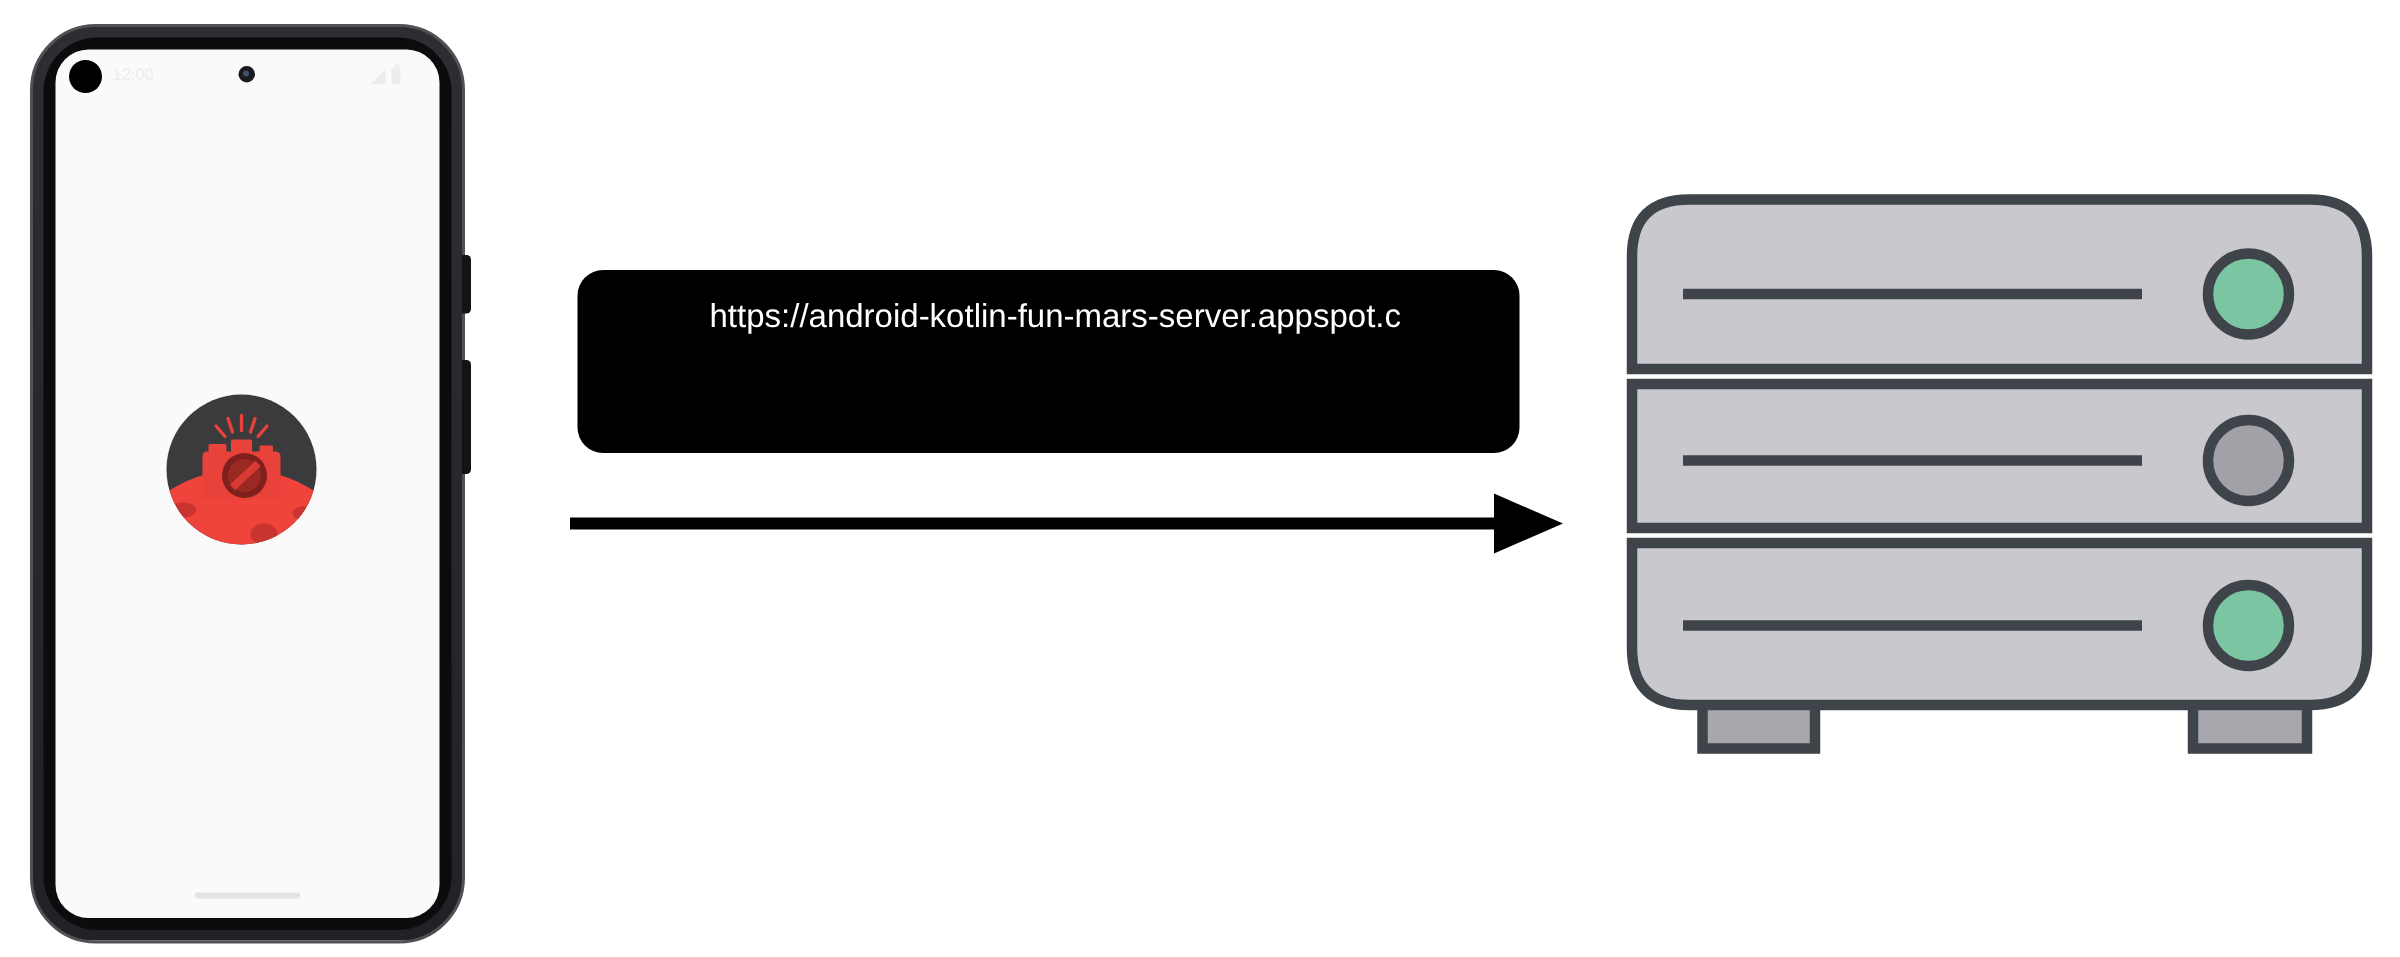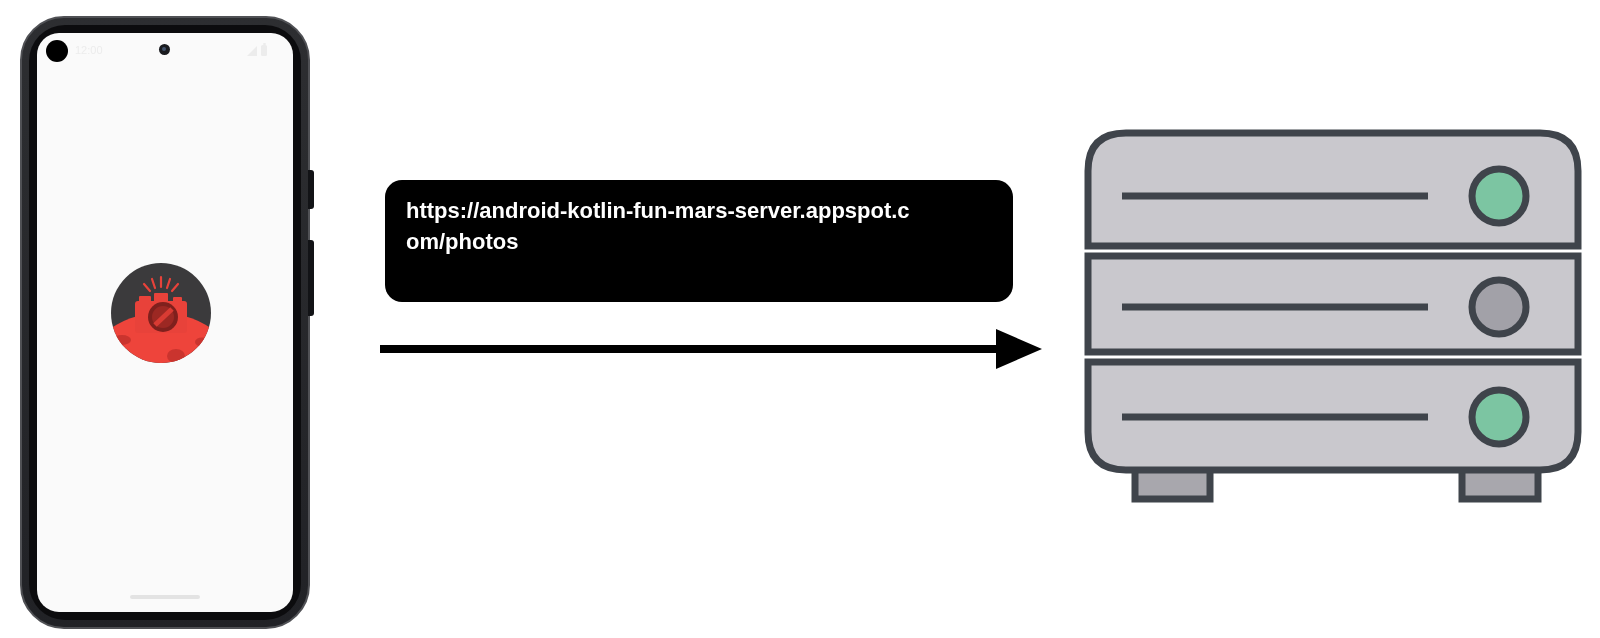--- a/index.html
+++ b/index.html
@@ -46,8 +46,9 @@
   .bubble {
     position: absolute; left: 385px; top: 180px; width: 628px; height: 122px;
     background: #000000; border-radius: 17px;
-    color: #ffffff; font-weight: 700; font-size: 22px; line-height: 31px;
+    color: #ffffff; font-weight: 400; font-size: 22px; line-height: 31px;
     padding: 15px 12px 0 21px;
+    text-align: center;
   }
   .bubble div { white-space: nowrap; }
 

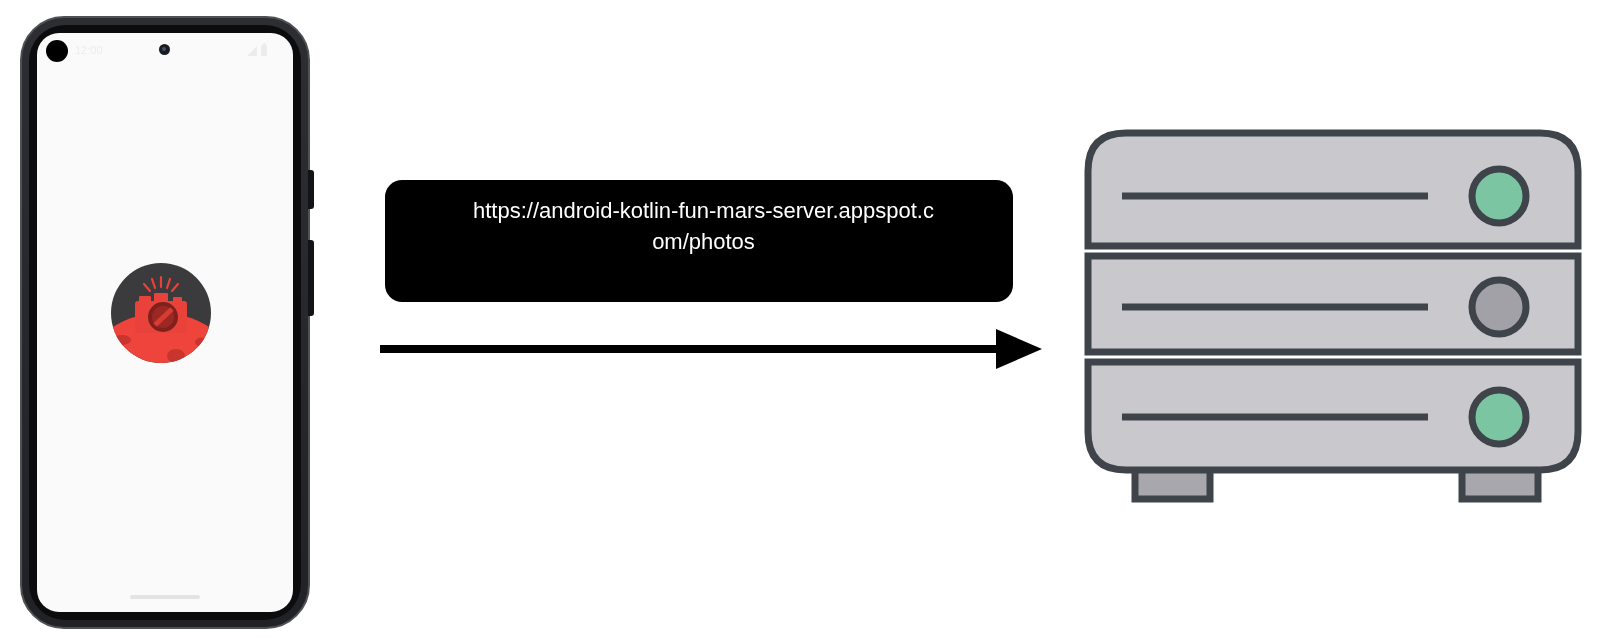--- a/index.html
+++ b/index.html
@@ -115,7 +115,6 @@
 
 <div class="bubble">
   <div>https://android-kotlin-fun-mars-server.appspot.c</div>
-  <div>om/photos</div>
 </div>
 
 <svg class="arrow-svg" width="670" height="44" viewBox="0 0 670 44">

